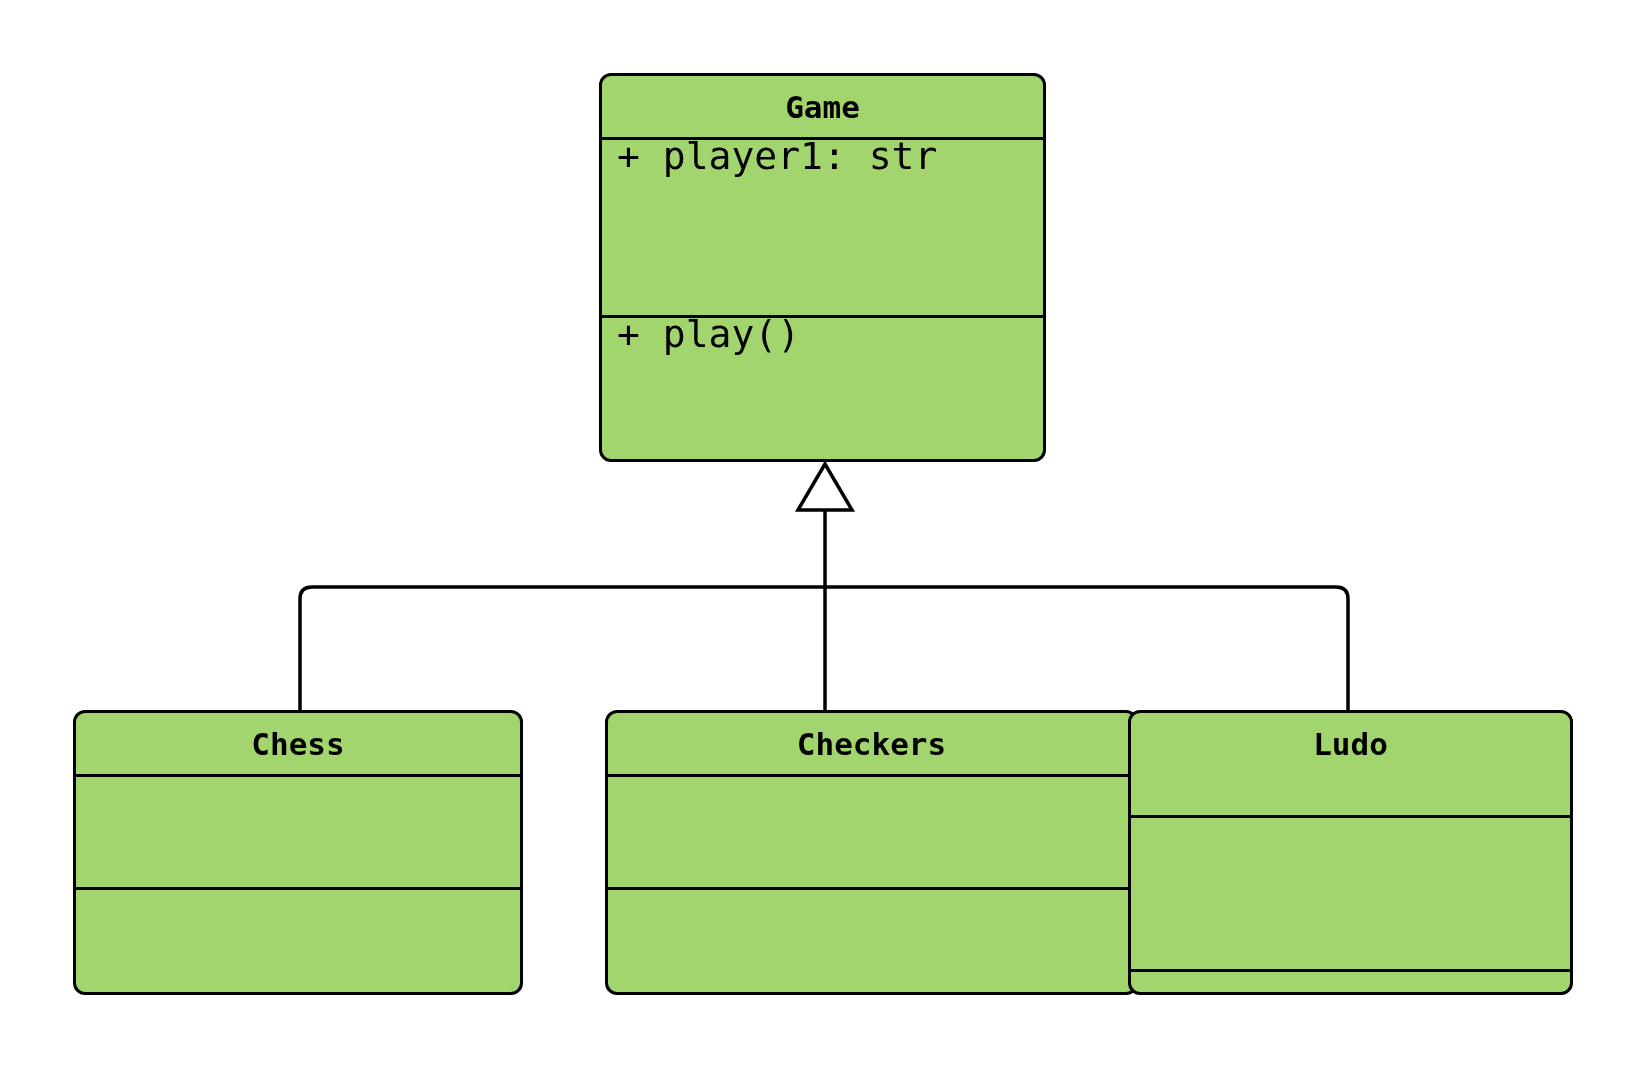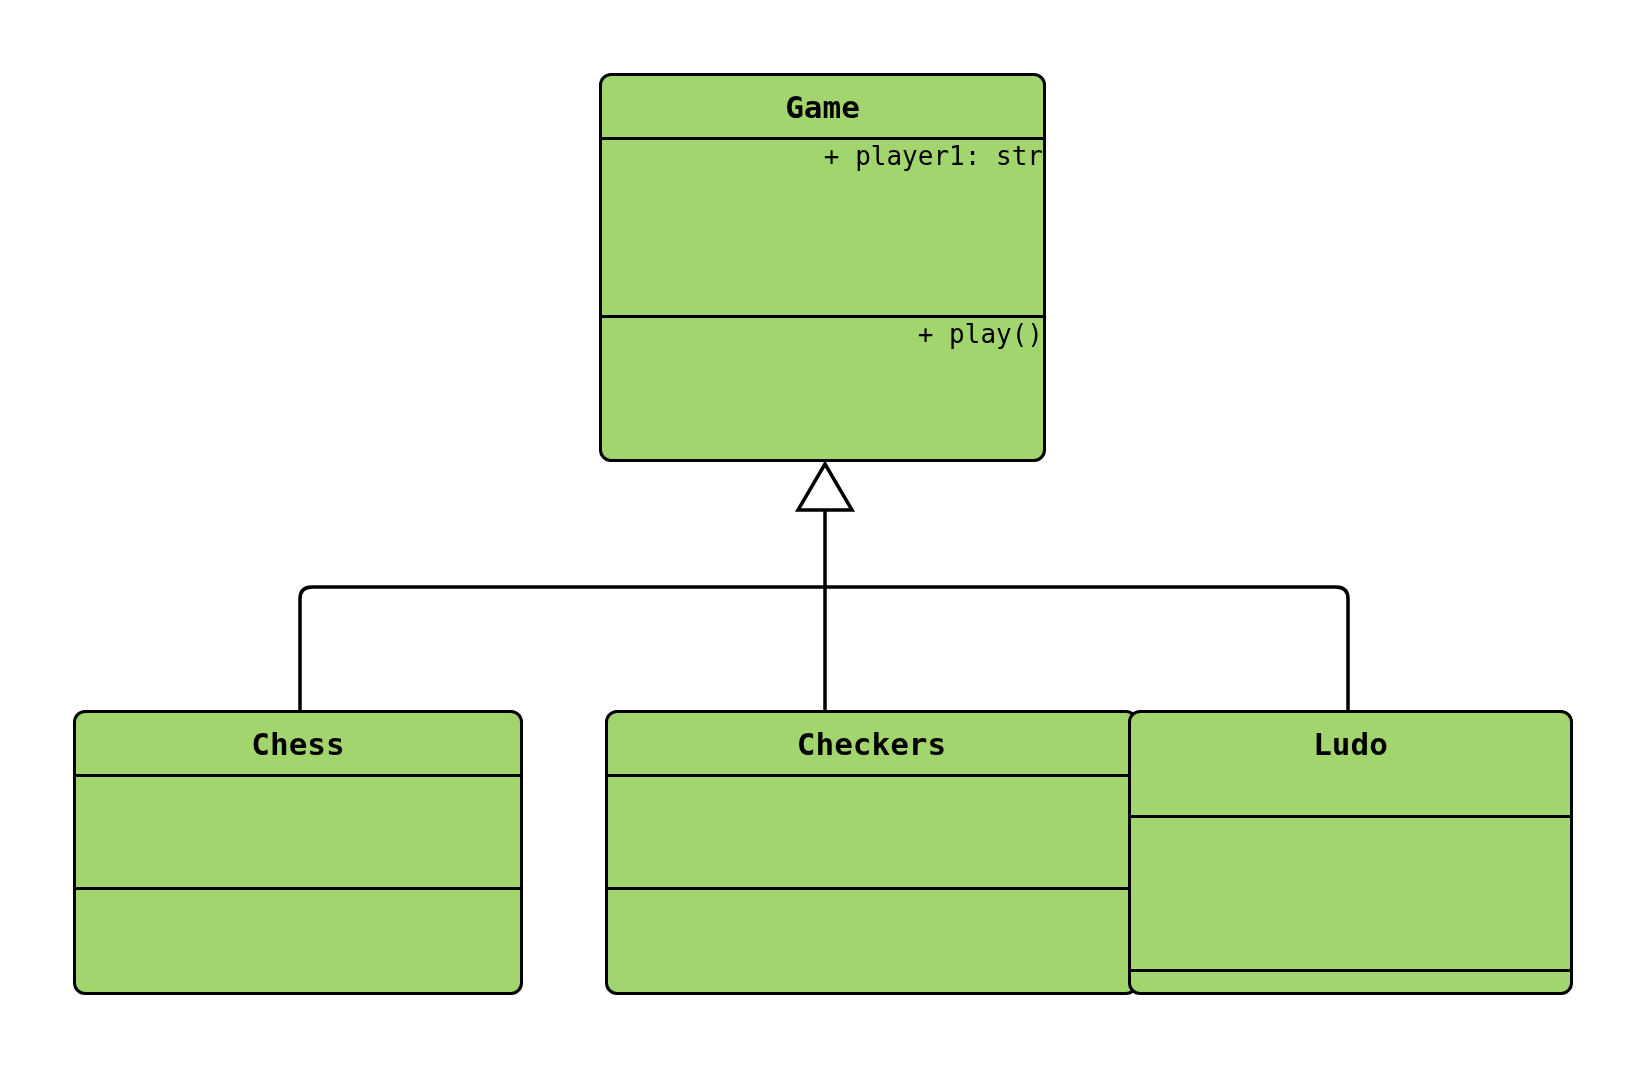--- a/index.html
+++ b/index.html
@@ -34,9 +34,9 @@
   }
   .compartment{
     border-top:3.5px solid var(--node-stroke);
-    display:flex; flex-direction:row; justify-content:flex-end;
+    display:flex; flex-direction:row; justify-content:space-between;
     padding-left:15px;
-    font-size:26px; line-height:32px;
+    font-size:38px; line-height:32px;
   }
   .attr-line,.method-line{ white-space:pre; }
 

